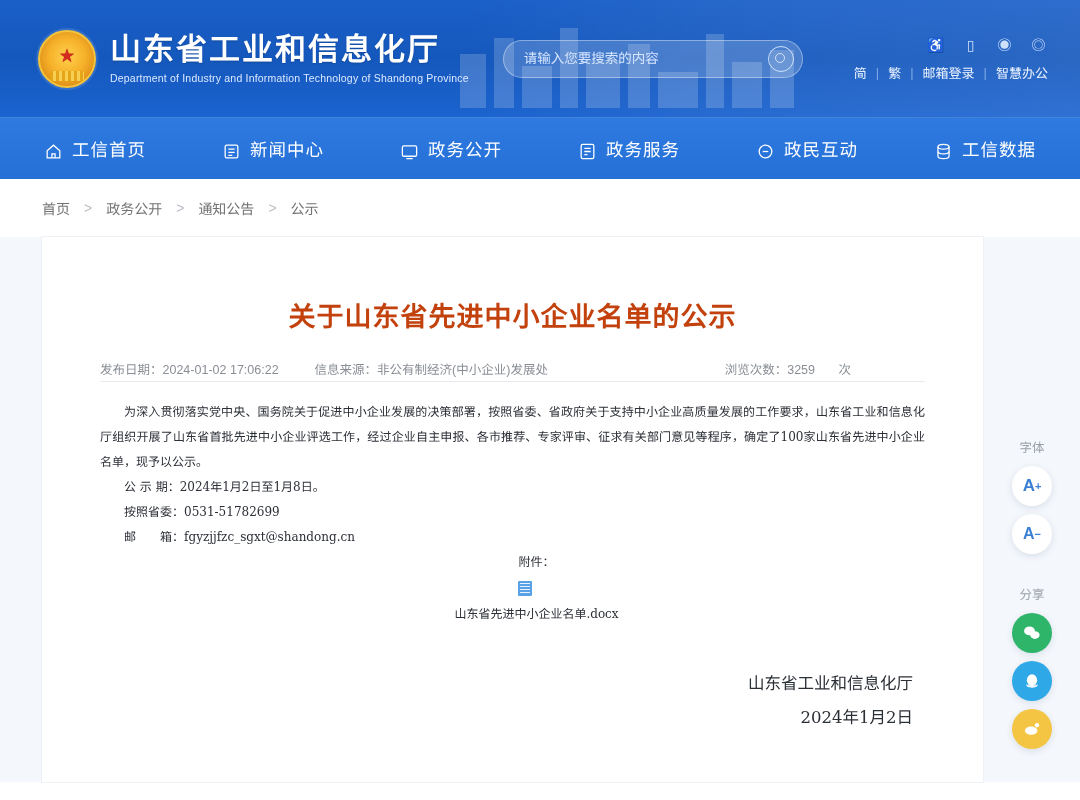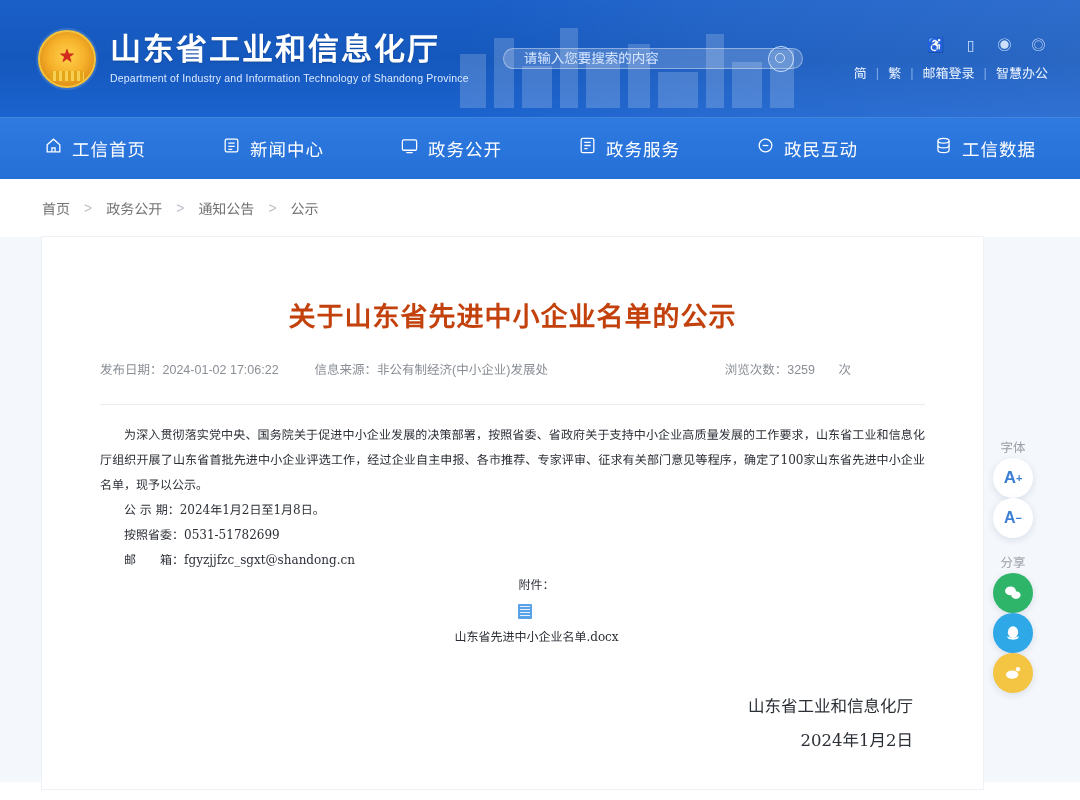--- a/index.html
+++ b/index.html
@@ -82,7 +82,7 @@
   .search-box {
     margin-left: 34px;
     width: 300px;
-    height: 21px;
+    height: 38px;
     border-radius: 19px;
     background: rgba(255,255,255,.18);
     border: 1px solid rgba(255,255,255,.38);

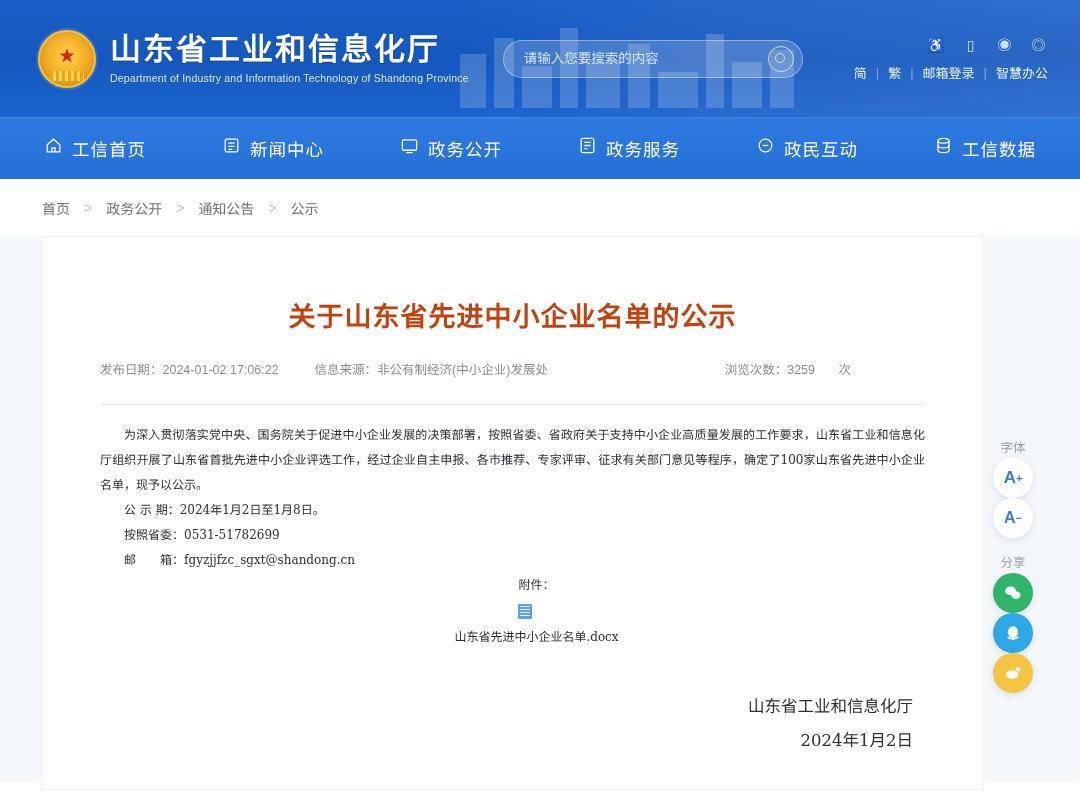--- a/index.html
+++ b/index.html
@@ -155,7 +155,7 @@
   }
   .nav-item {
     display: flex;
-    align-items: flex-start;
+    align-items: flex-end;
     gap: 9px;
     color: #ffffff;
     font-size: 17.5px;

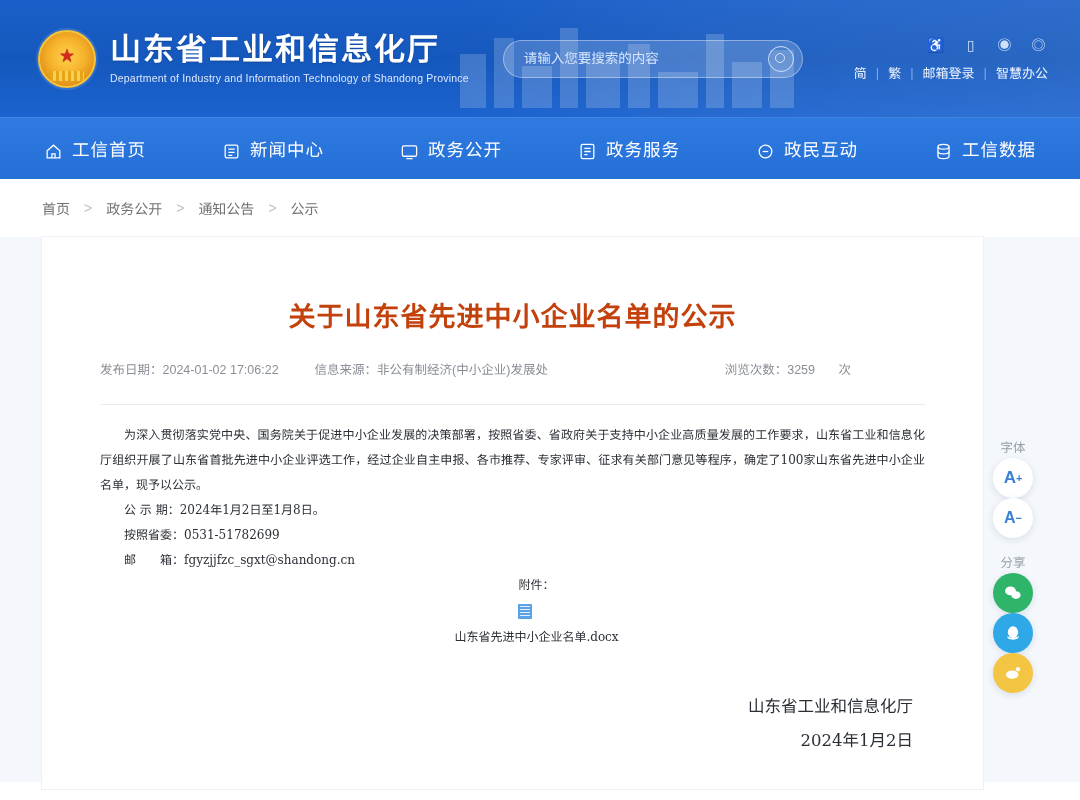--- a/index.html
+++ b/index.html
@@ -212,7 +212,7 @@
     align-items: center;
     font-size: 12.5px;
     color: #8a8f96;
-    padding-bottom: 26px;
+    padding-bottom: 3px;
     border-bottom: 1px solid #e8ecf1;
   }
   .meta .m-item { margin-right: 36px; white-space: nowrap; }

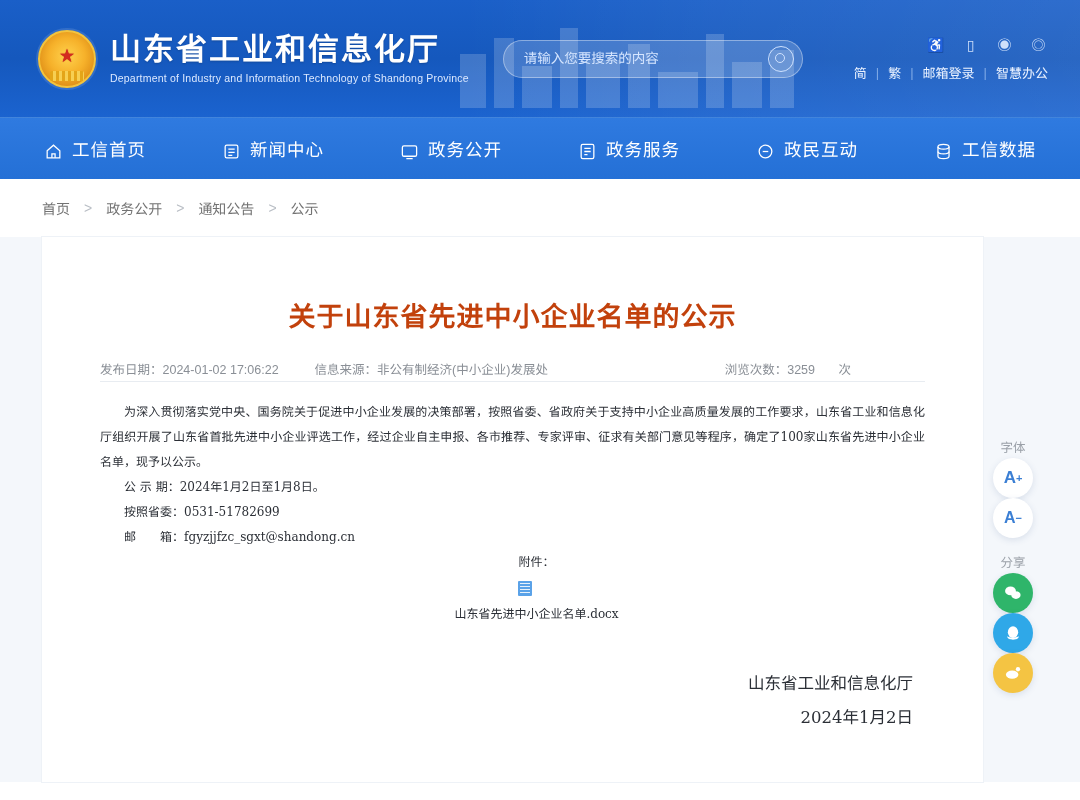--- a/index.html
+++ b/index.html
@@ -266,12 +266,13 @@
   
   .rail {
     position: absolute;
-    right: 36px;
+    right: 17px;
     top: 200px;
     width: 62px;
     display: flex;
     flex-direction: column;
     align-items: center;
+    gap: 8px;
   }
   .rail-label {
     font-size: 12.5px;

